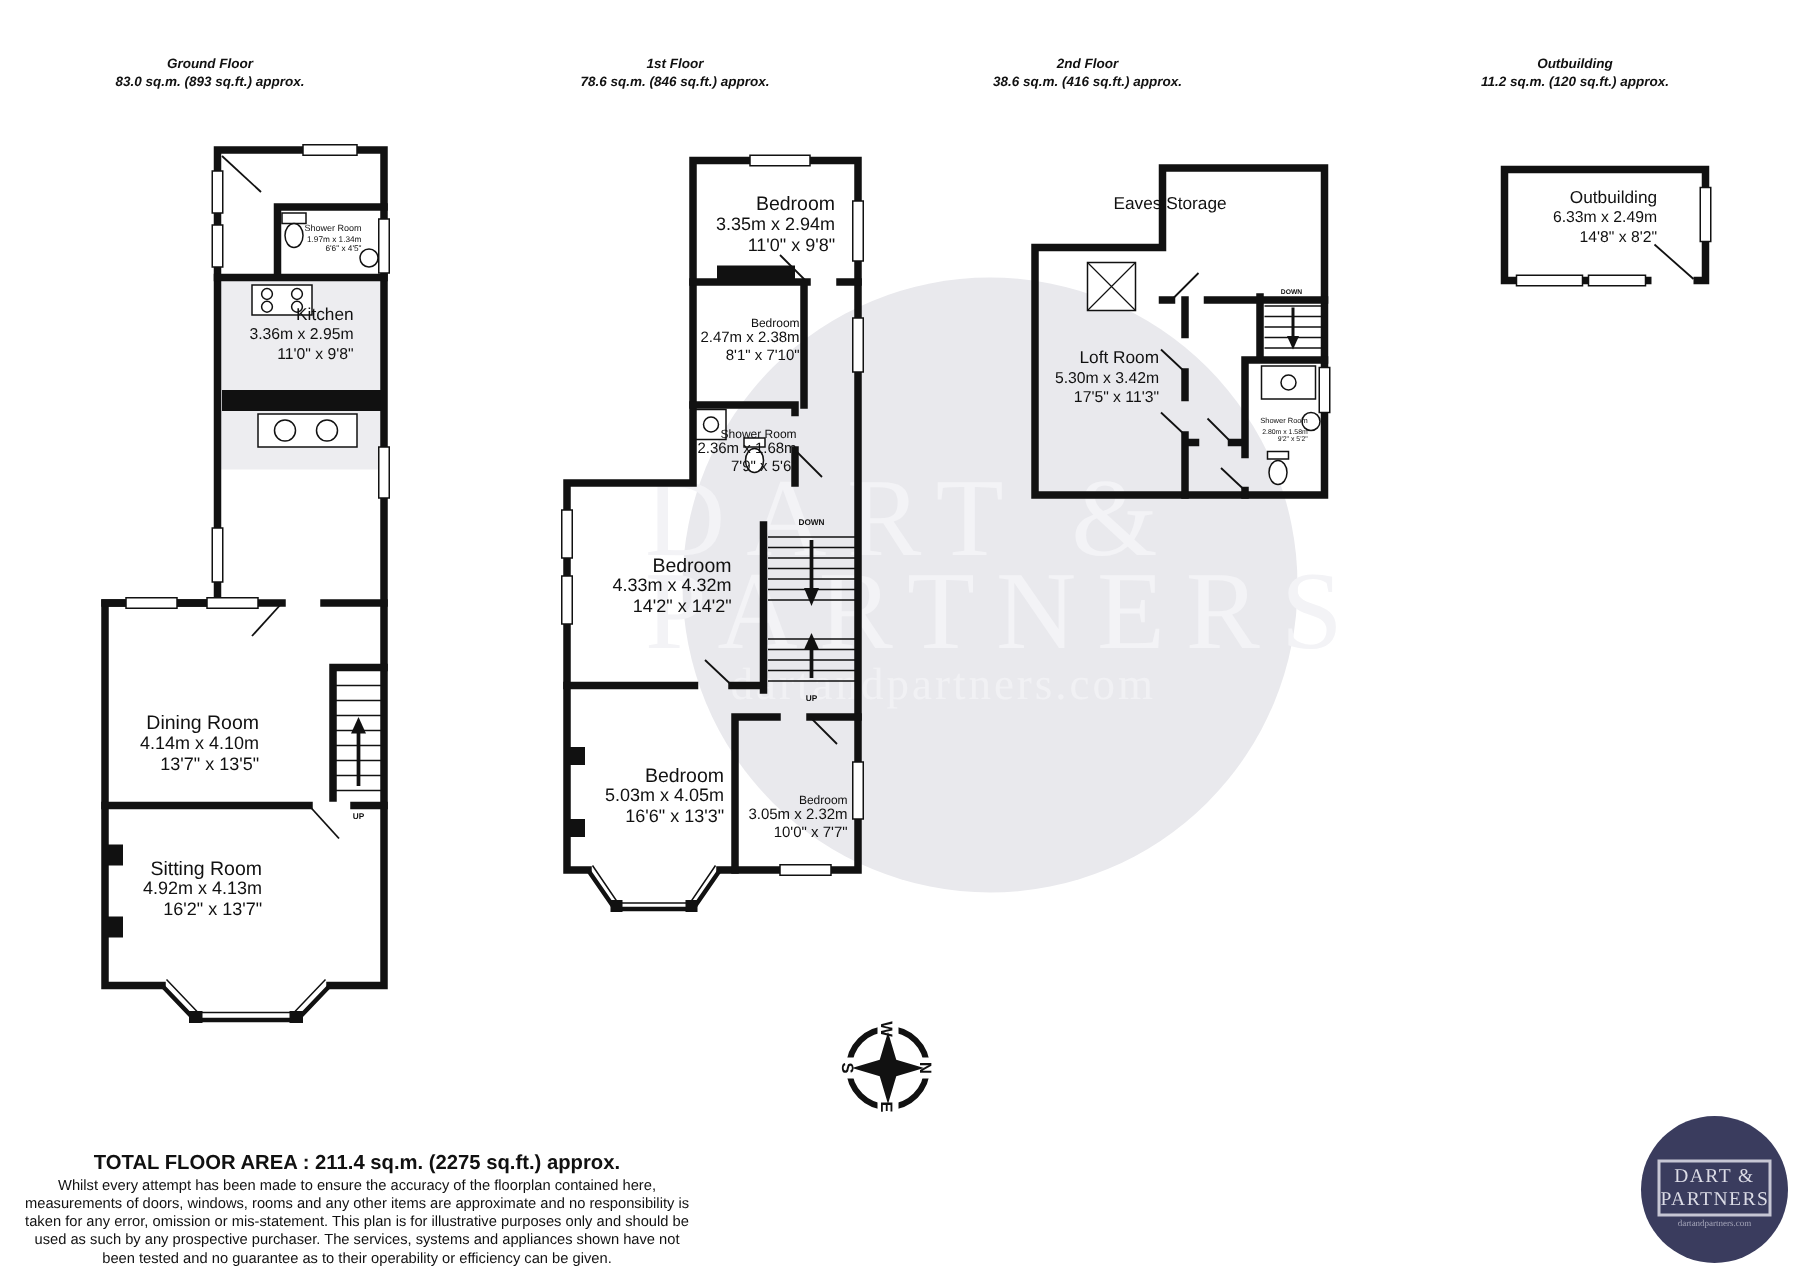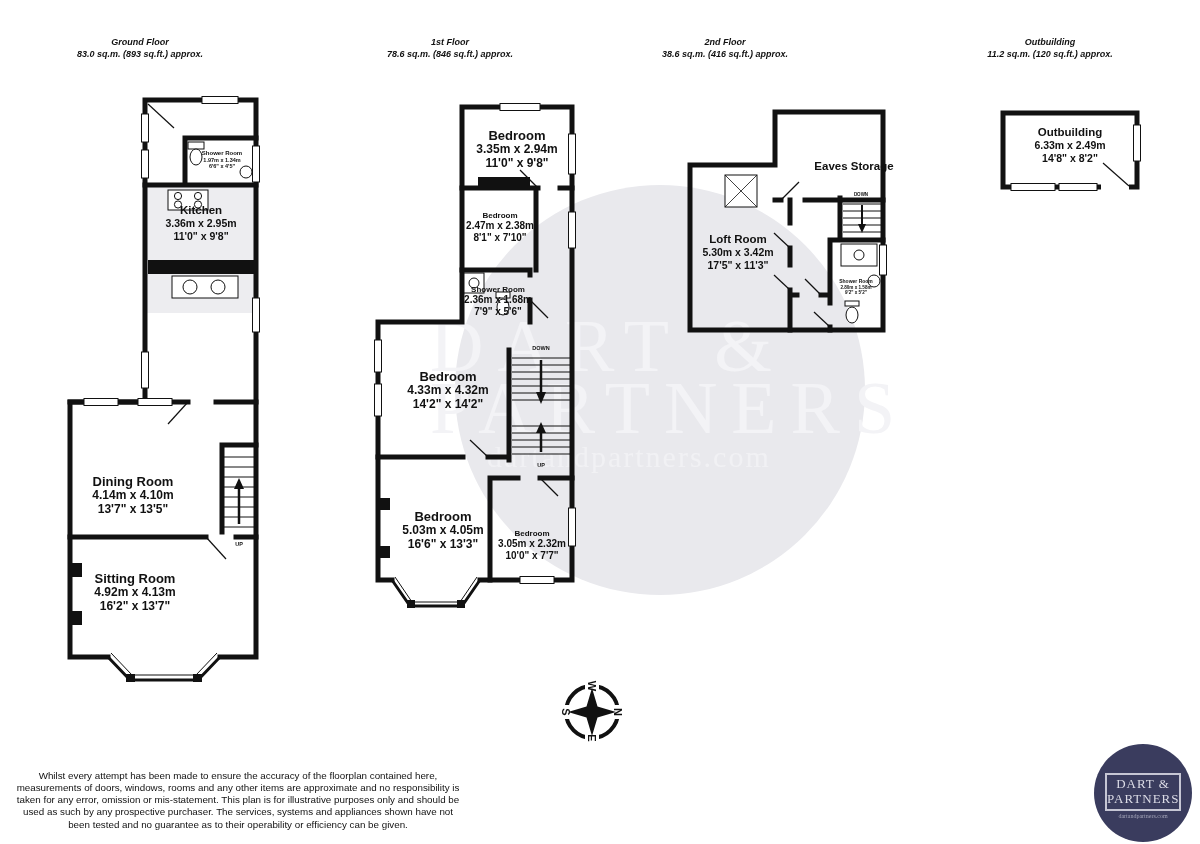--- a/index.html
+++ b/index.html
@@ -23,8 +23,8 @@
   .plan text { font-family:"Liberation Sans", sans-serif; font-weight:bold; fill:#111; }
 
   
-  .rl { position:absolute; transform:translateX(-50%); text-align:center; color:#111;
-        font-weight:bold; line-height:1.16; white-space:nowrap; z-index:5; }
+  .rl { position:absolute; transform:translateX(-50%); text-align:right; color:#111;
+        font-weight:normal; line-height:1.16; white-space:nowrap; z-index:5; }
   .rl.lg  .nm{font-size:13px;}  .rl.lg  .dm{font-size:12px;}
   .rl.md  .nm{font-size:11.5px;}.rl.md  .dm{font-size:10.5px;}
   .rl.sm  .nm{font-size:8px;}   .rl.sm  .dm{font-size:10px;}

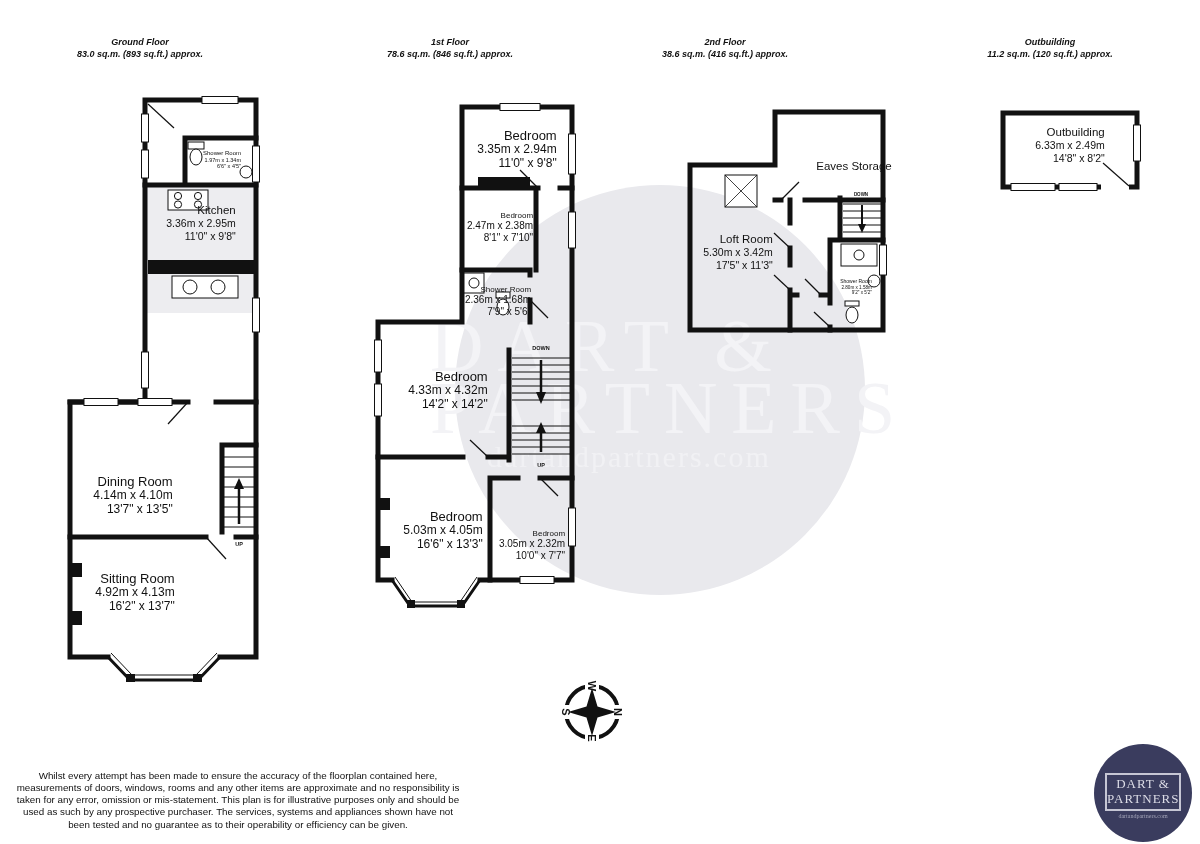--- a/index.html
+++ b/index.html
@@ -261,7 +261,7 @@
     <rect x="194.5" y="140" width="7" height="30" fill="#fff" stroke="#111" stroke-width="1"></rect>
   </svg>
 
-  <div class="rl md" style="left:854px; top:130px;margin-top:30px;">
+  <div class="rl md" style="left:780px; top:130px;">
     <div class="nm">Eaves Storage</div>
   </div>
   <div class="rl md" style="left:738px; top:233px;">

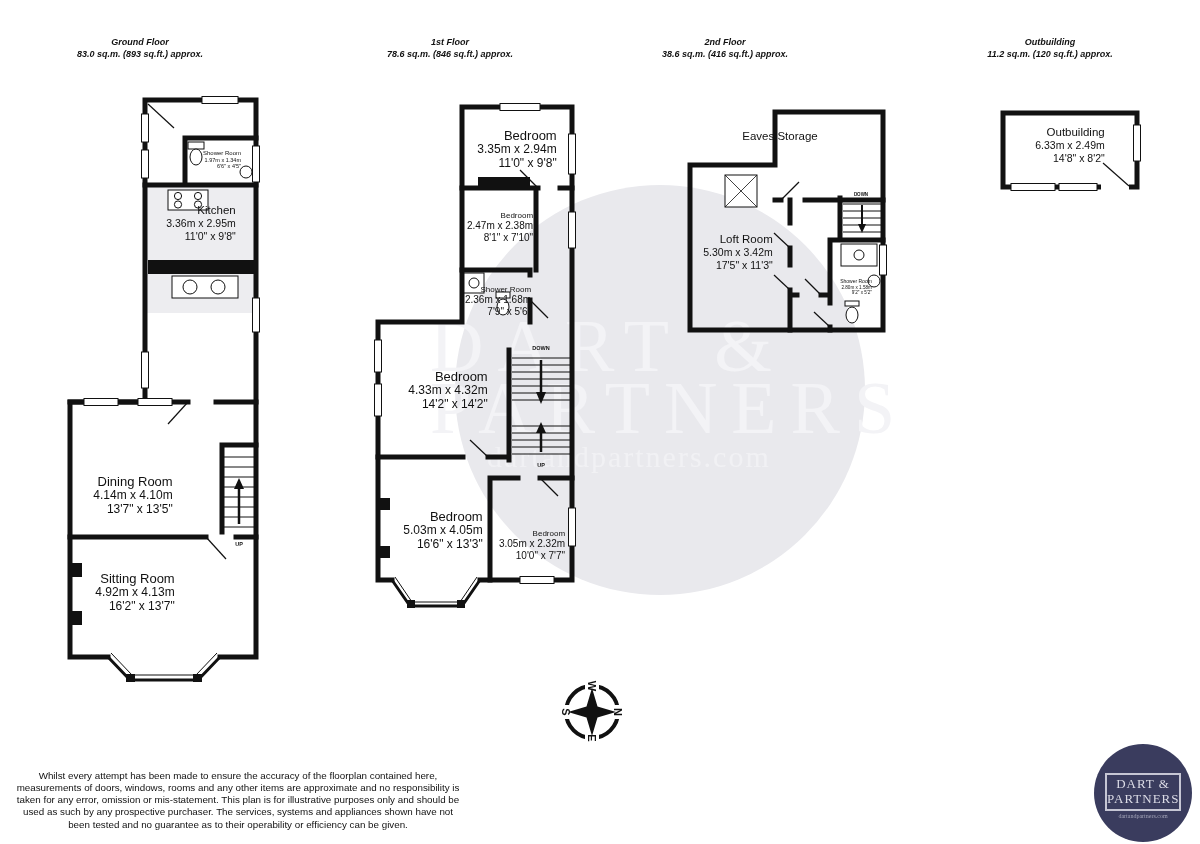--- a/index.html
+++ b/index.html
@@ -310,6 +310,7 @@
   </svg>
 
   <div class="footer">
+    <div class="total">TOTAL FLOOR AREA : 211.4 sq.m. (2275 sq.ft.) approx.</div>
     <div class="disc">Whilst every attempt has been made to ensure the accuracy of the floorplan contained here, measurements of doors, windows, rooms and any other items are approximate and no responsibility is taken for any error, omission or mis-statement. This plan is for illustrative purposes only and should be used as such by any prospective purchaser. The services, systems and appliances shown have not been tested and no guarantee as to their operability or efficiency can be given.</div>
 
   </div>

